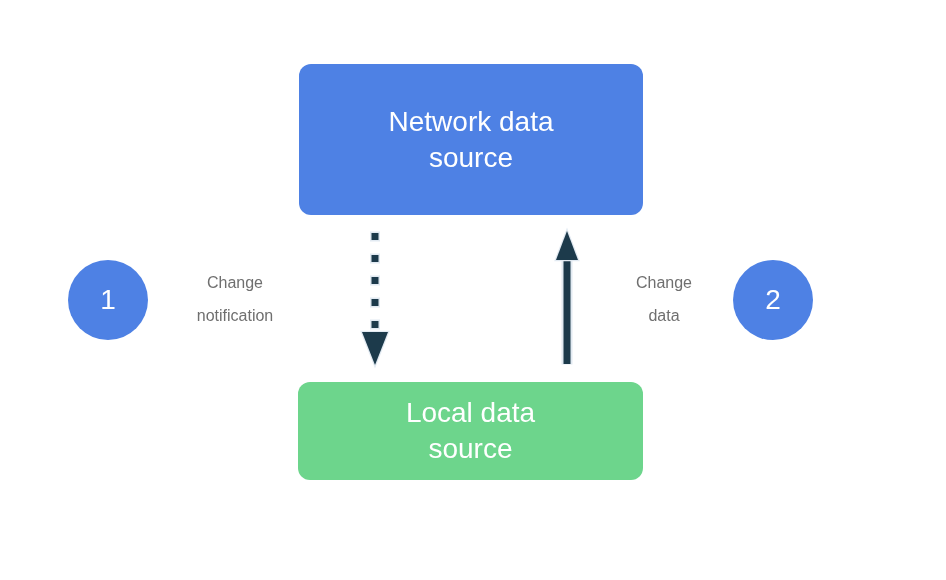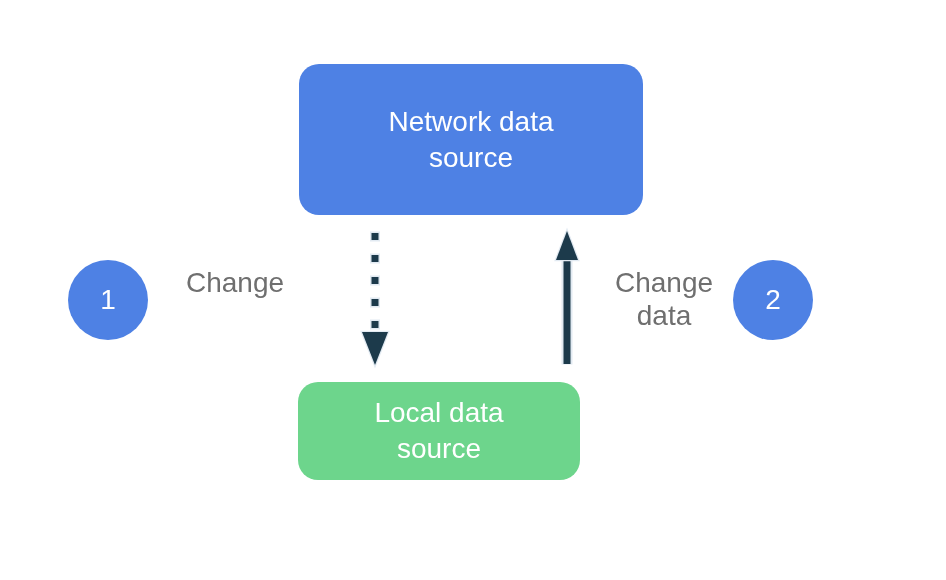--- a/index.html
+++ b/index.html
@@ -24,7 +24,7 @@
   }
   .node {
     position: absolute;
-    border-radius: 20px;
+    border-radius: 12px;
     display: flex;
     align-items: center;
     justify-content: center;

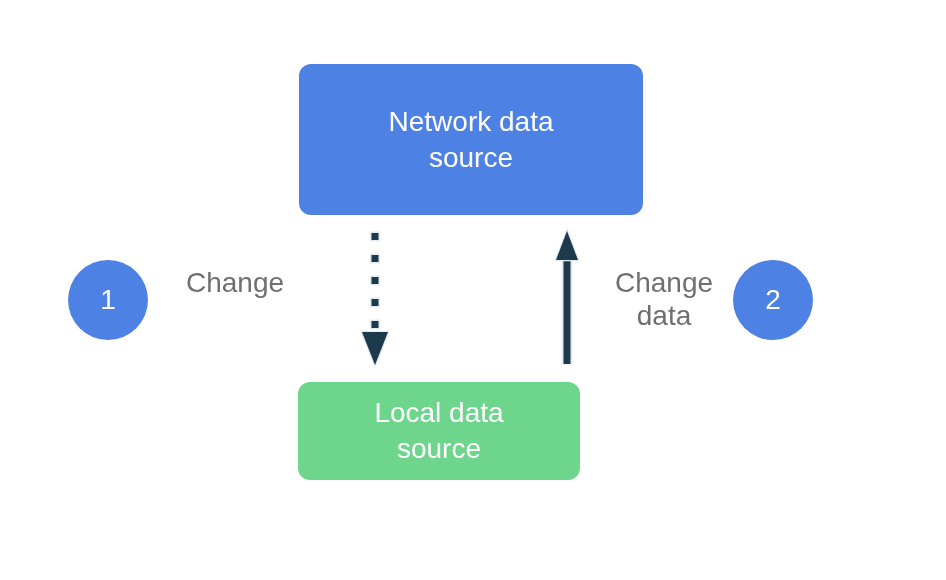--- a/index.html
+++ b/index.html
@@ -68,7 +68,7 @@
     width: 200px;
     text-align: center;
     color: var(--label-text, #6f6f6f);
-    font-size: 28px;
+    font-size: 16px;
     line-height: 33px;
   }
   .edge-label span { display: block; }

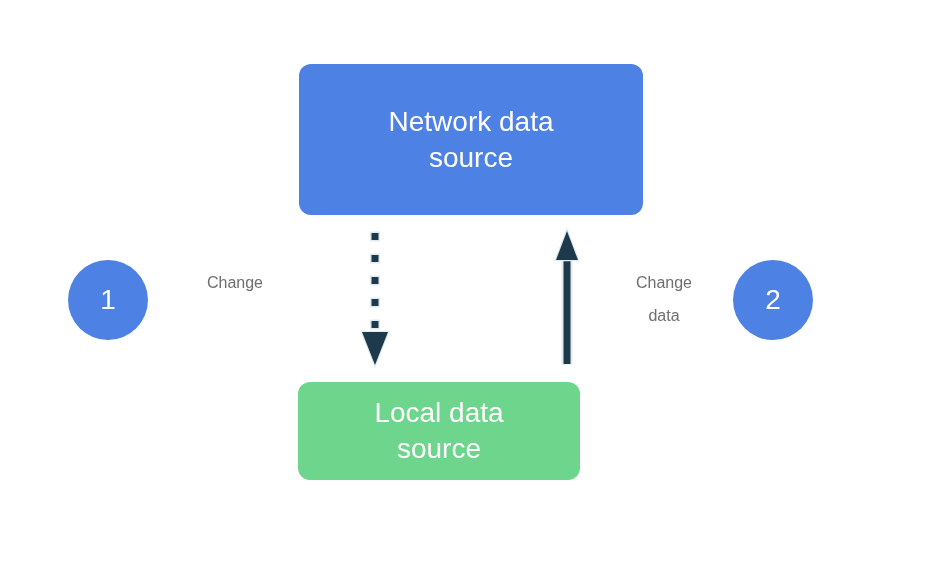--- a/index.html
+++ b/index.html
@@ -146,6 +146,7 @@
 
   <div class="edge-label label-notification">
     <span>Change</span>
+    <span>notification</span>
   </div>
 
   <div class="edge-label label-fetch">

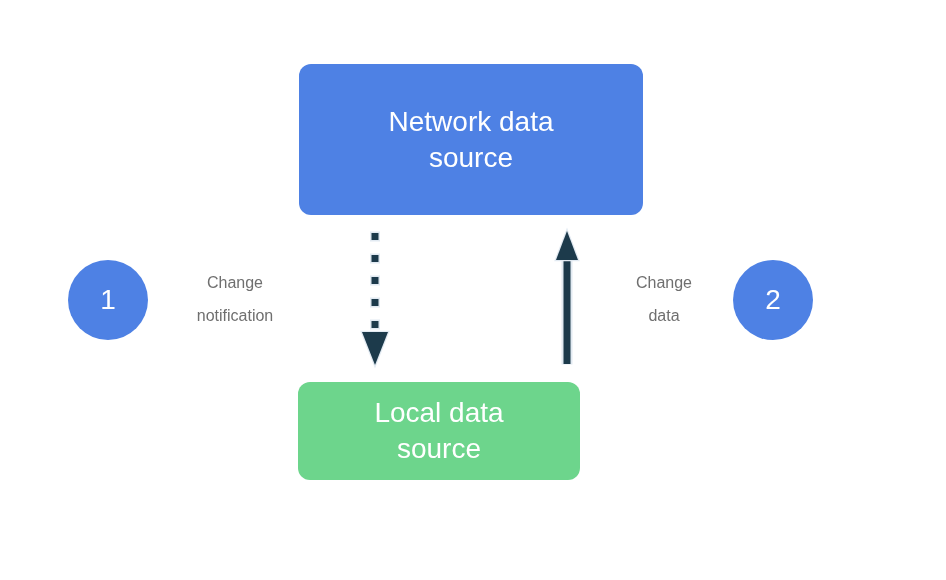--- a/index.html
+++ b/index.html
@@ -43,7 +43,7 @@
   .node-local {
     left: 298px;
     top: 382px;
-    width: 282px;
+    width: 345px;
     height: 98px;
     background: var(--local-box, #6dd58c);
   }

